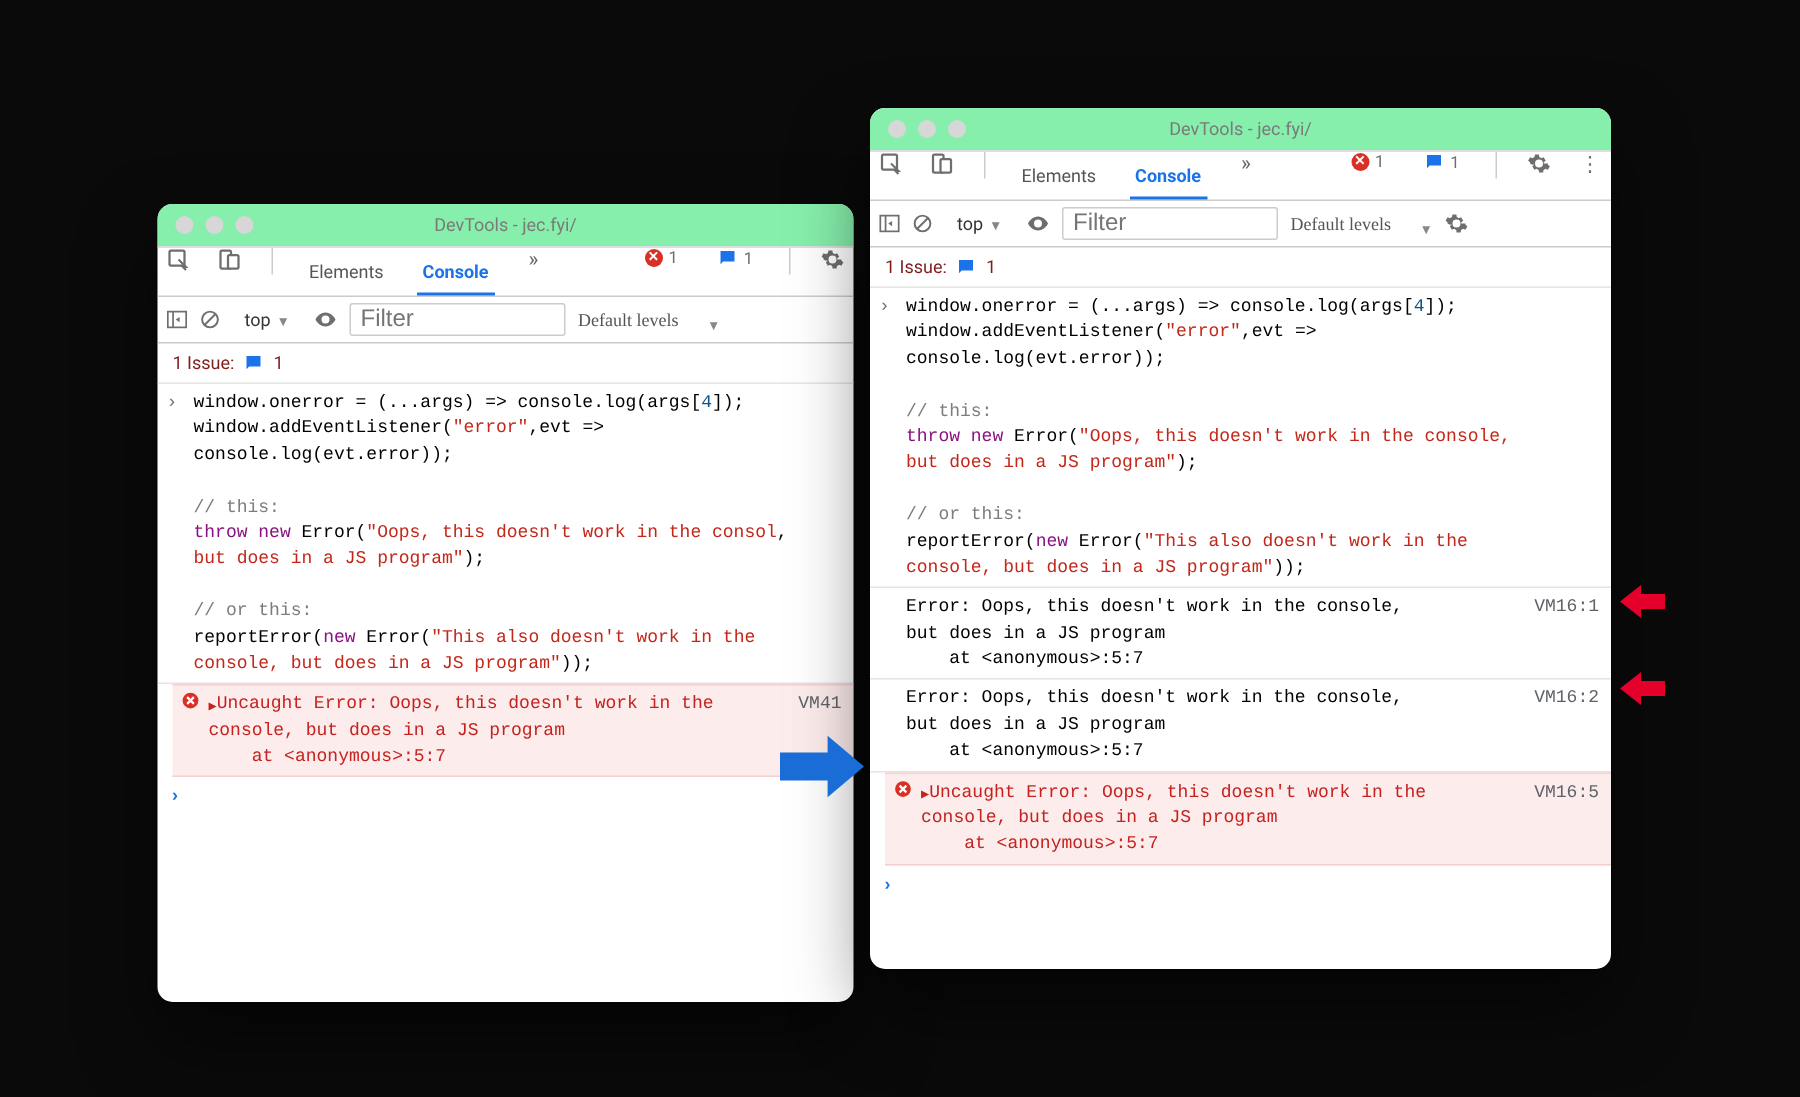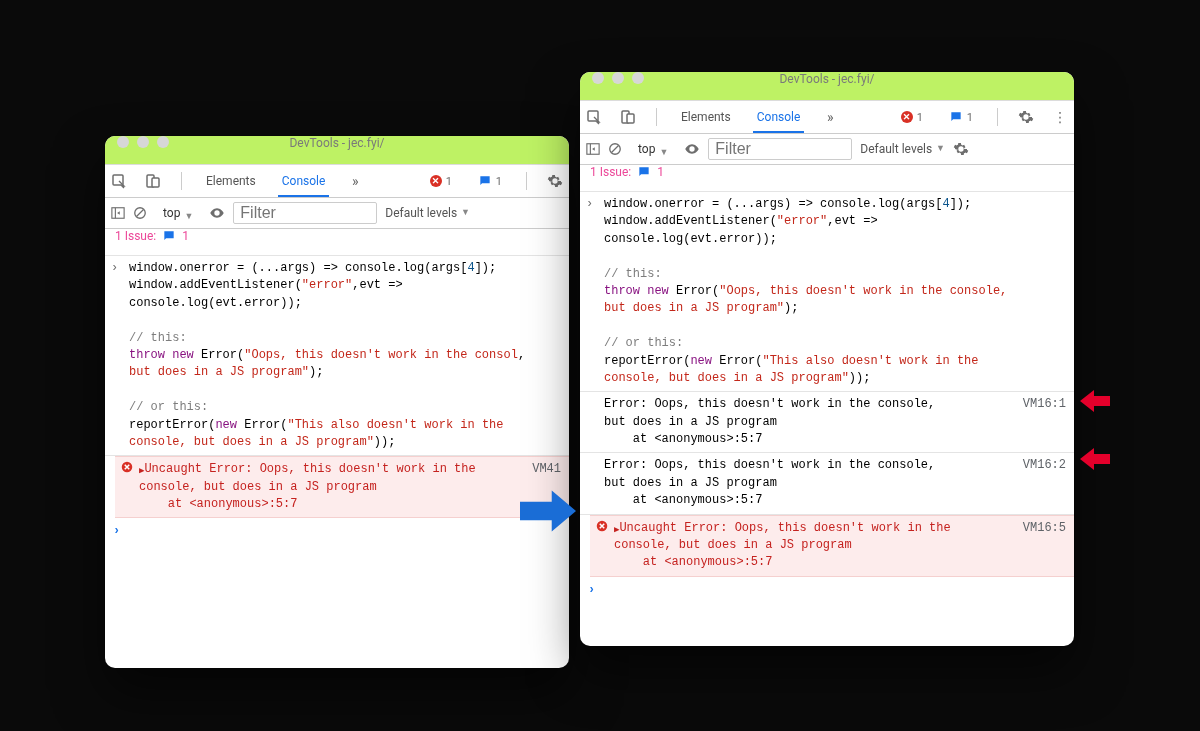--- a/index.html
+++ b/index.html
@@ -40,9 +40,9 @@
 
   .titlebar {
     height:28px;
-    background:#bef264;
+    background:#86efac;
     display:flex;
-    align-items:flex-start;
+    align-items:center;
     position:relative;
     border-bottom:1px solid #dcdcdc;
   }

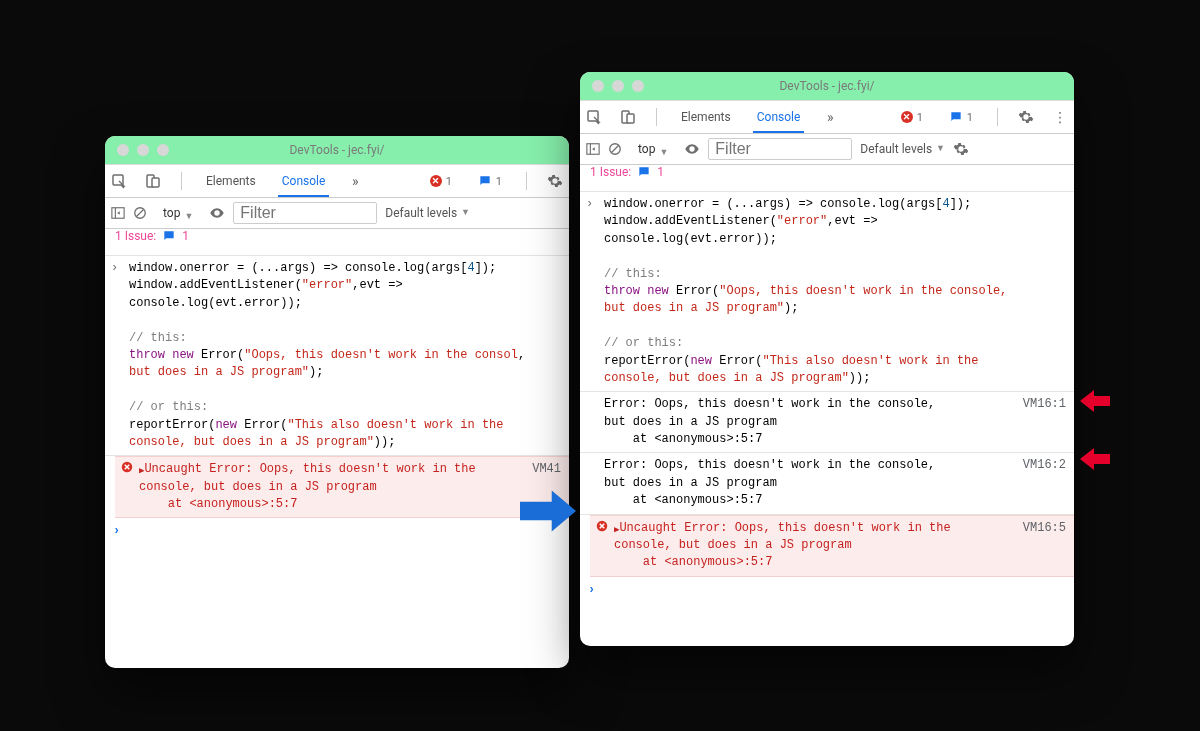--- a/index.html
+++ b/index.html
@@ -58,7 +58,7 @@
 
   .tabbar {
     height:32px;
-    display:flex; align-items:center;
+    display:flex; align-items:flex-start;
     border-bottom:1px solid var(--border);
     padding:0 6px;
     gap:18px;

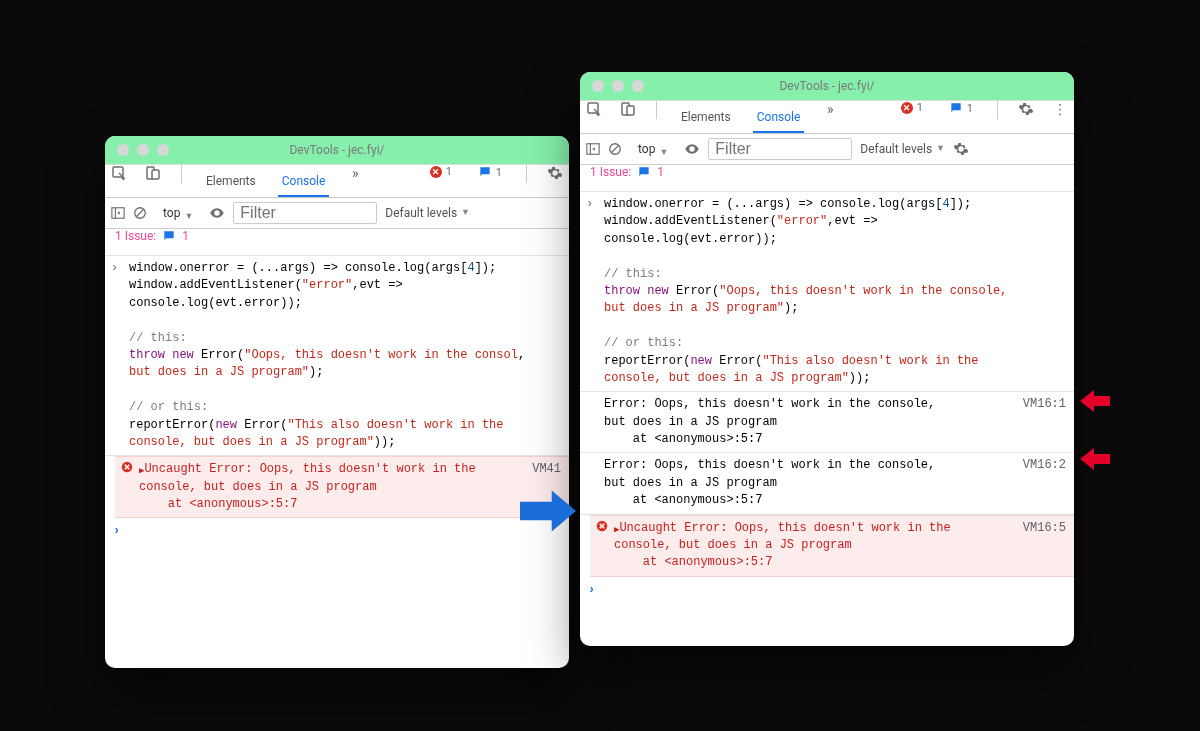--- a/index.html
+++ b/index.html
@@ -67,7 +67,7 @@
   .tabbar .ic { width:16px; height:16px; display:flex; align-items:center; justify-content:center; }
   .tabbar .sep { width:1px; height:18px; background:var(--border); margin:0 2px; }
   .tab { padding:0 4px; height:32px; display:flex; align-items:center; color:#555; cursor:pointer; }
-  .tab.active { color:var(--tab-active); box-shadow: inset 0 -2px 0 var(--tab-active); font-weight:400; }
+  .tab.active { color:var(--tab-active); box-shadow: inset 0 -2px 0 var(--tab-active); font-weight:700; }
   .spacer { flex:1; }
   .badge { display:flex; align-items:center; gap:4px; font-size:11px; padding:0 4px; }
   .badge .dot { width:12px; height:12px; border-radius:50%; display:flex; align-items:center; justify-content:center; color:#fff; font-size:9px; font-weight:bold; }

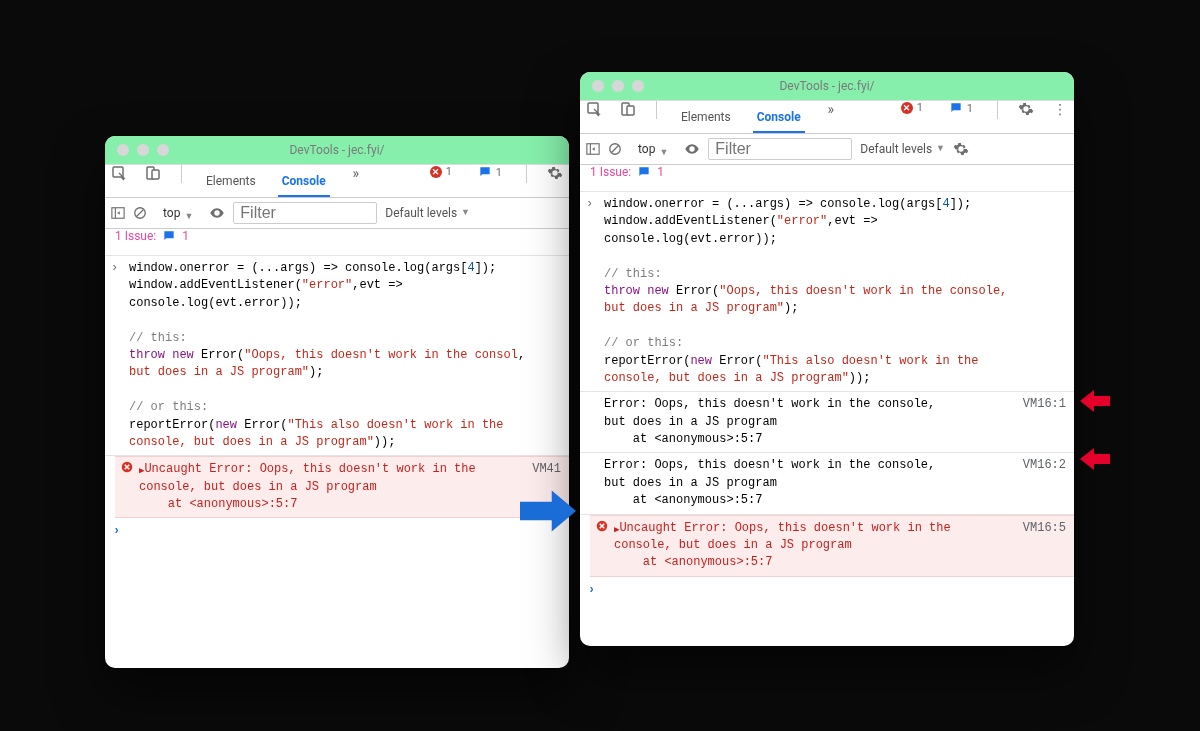--- a/index.html
+++ b/index.html
@@ -79,7 +79,7 @@
     display:flex; align-items:center; padding:0 6px; gap:8px;
     color:var(--grey);
   }
-  .toolbar .drop { color:#333; display:flex; align-items:flex-end; gap:4px; }
+  .toolbar .drop { color:#333; display:flex; align-items:center; gap:4px; }
   .toolbar input.filter {
     height:18px; border:1px solid #ccc; border-radius:2px; padding:1px 6px; font-size:16px; width:130px;
   }

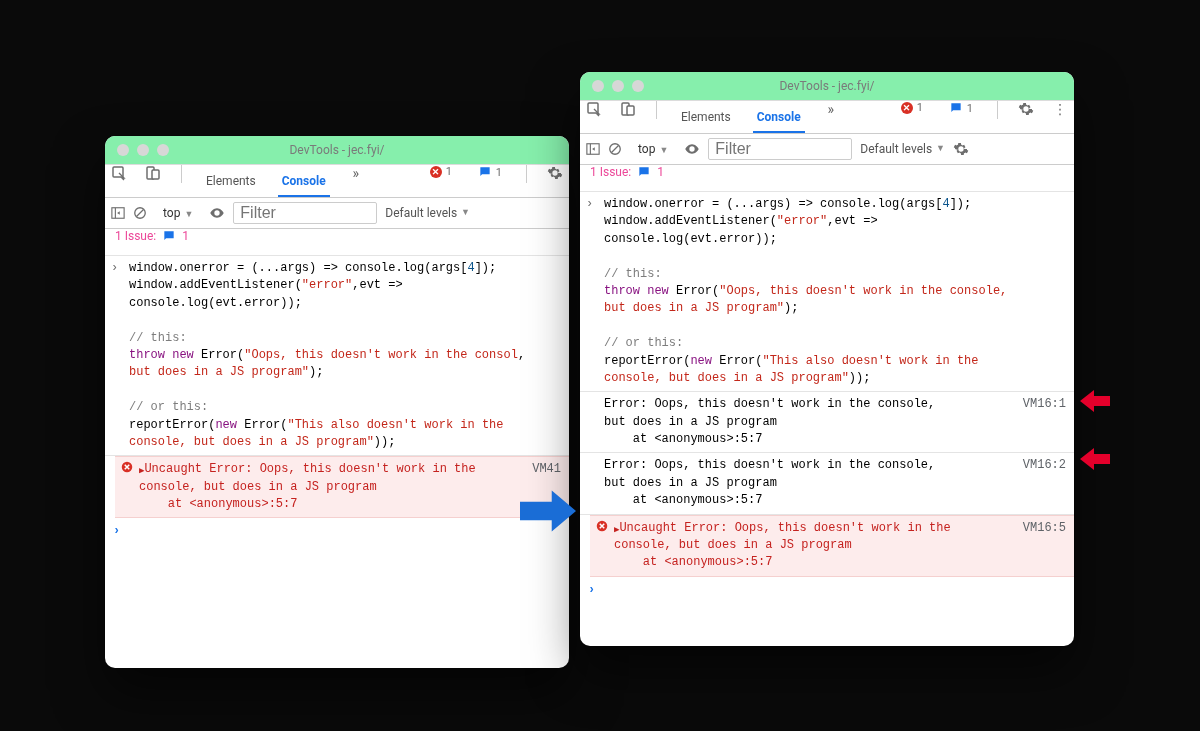--- a/index.html
+++ b/index.html
@@ -83,7 +83,7 @@
   .toolbar input.filter {
     height:18px; border:1px solid #ccc; border-radius:2px; padding:1px 6px; font-size:16px; width:130px;
   }
-  .toolbar .levels { color:#555; display:flex; align-items:flex-start; gap:4px; }
+  .toolbar .levels { color:#555; display:flex; align-items:flex-end; gap:19px;font-family:Liberation Serif, serif; }
 
   .issuesbar {
     height:26px; border-bottom:1px solid var(--border-light);

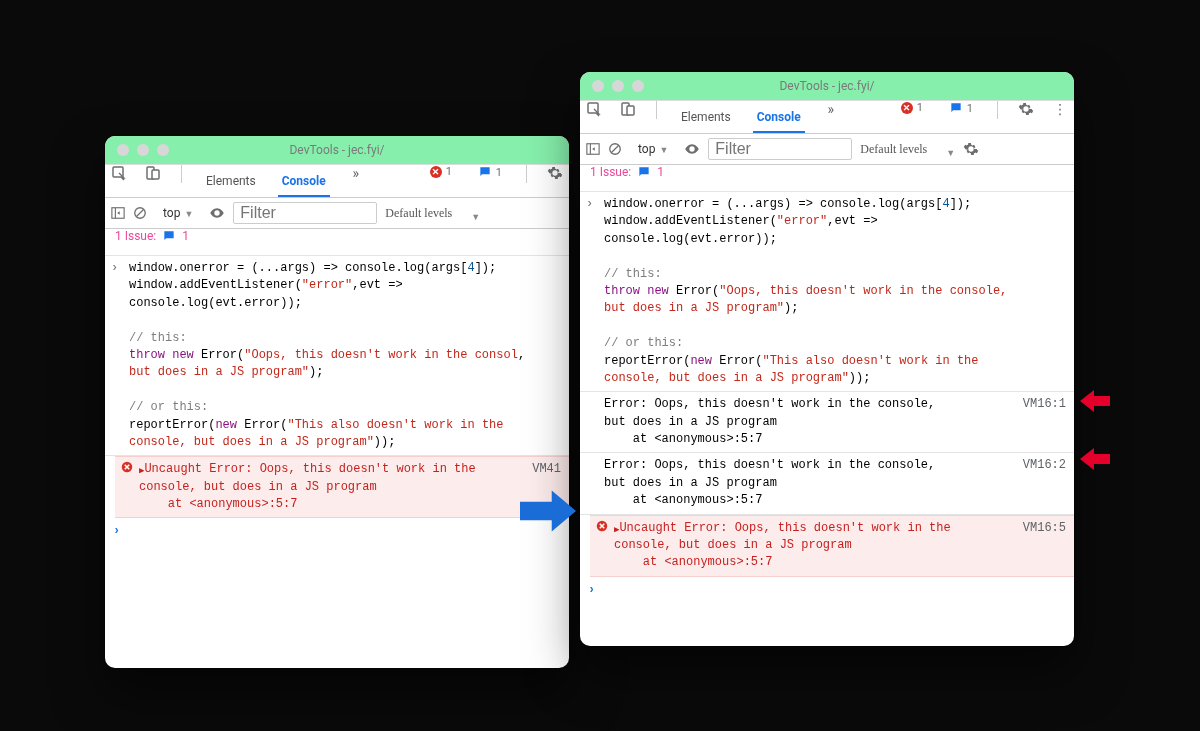--- a/index.html
+++ b/index.html
@@ -87,8 +87,8 @@
 
   .issuesbar {
     height:26px; border-bottom:1px solid var(--border-light);
-    display:flex; align-items:flex-start; padding:0 10px; gap:6px;
-    color:#ec4899; font-size:12px;
+    display:flex; align-items:center; padding:0 10px; gap:6px;
+    color:#7f1d1d; font-size:12px;
   }
   .issuesbar svg { fill:var(--blue); }
 

